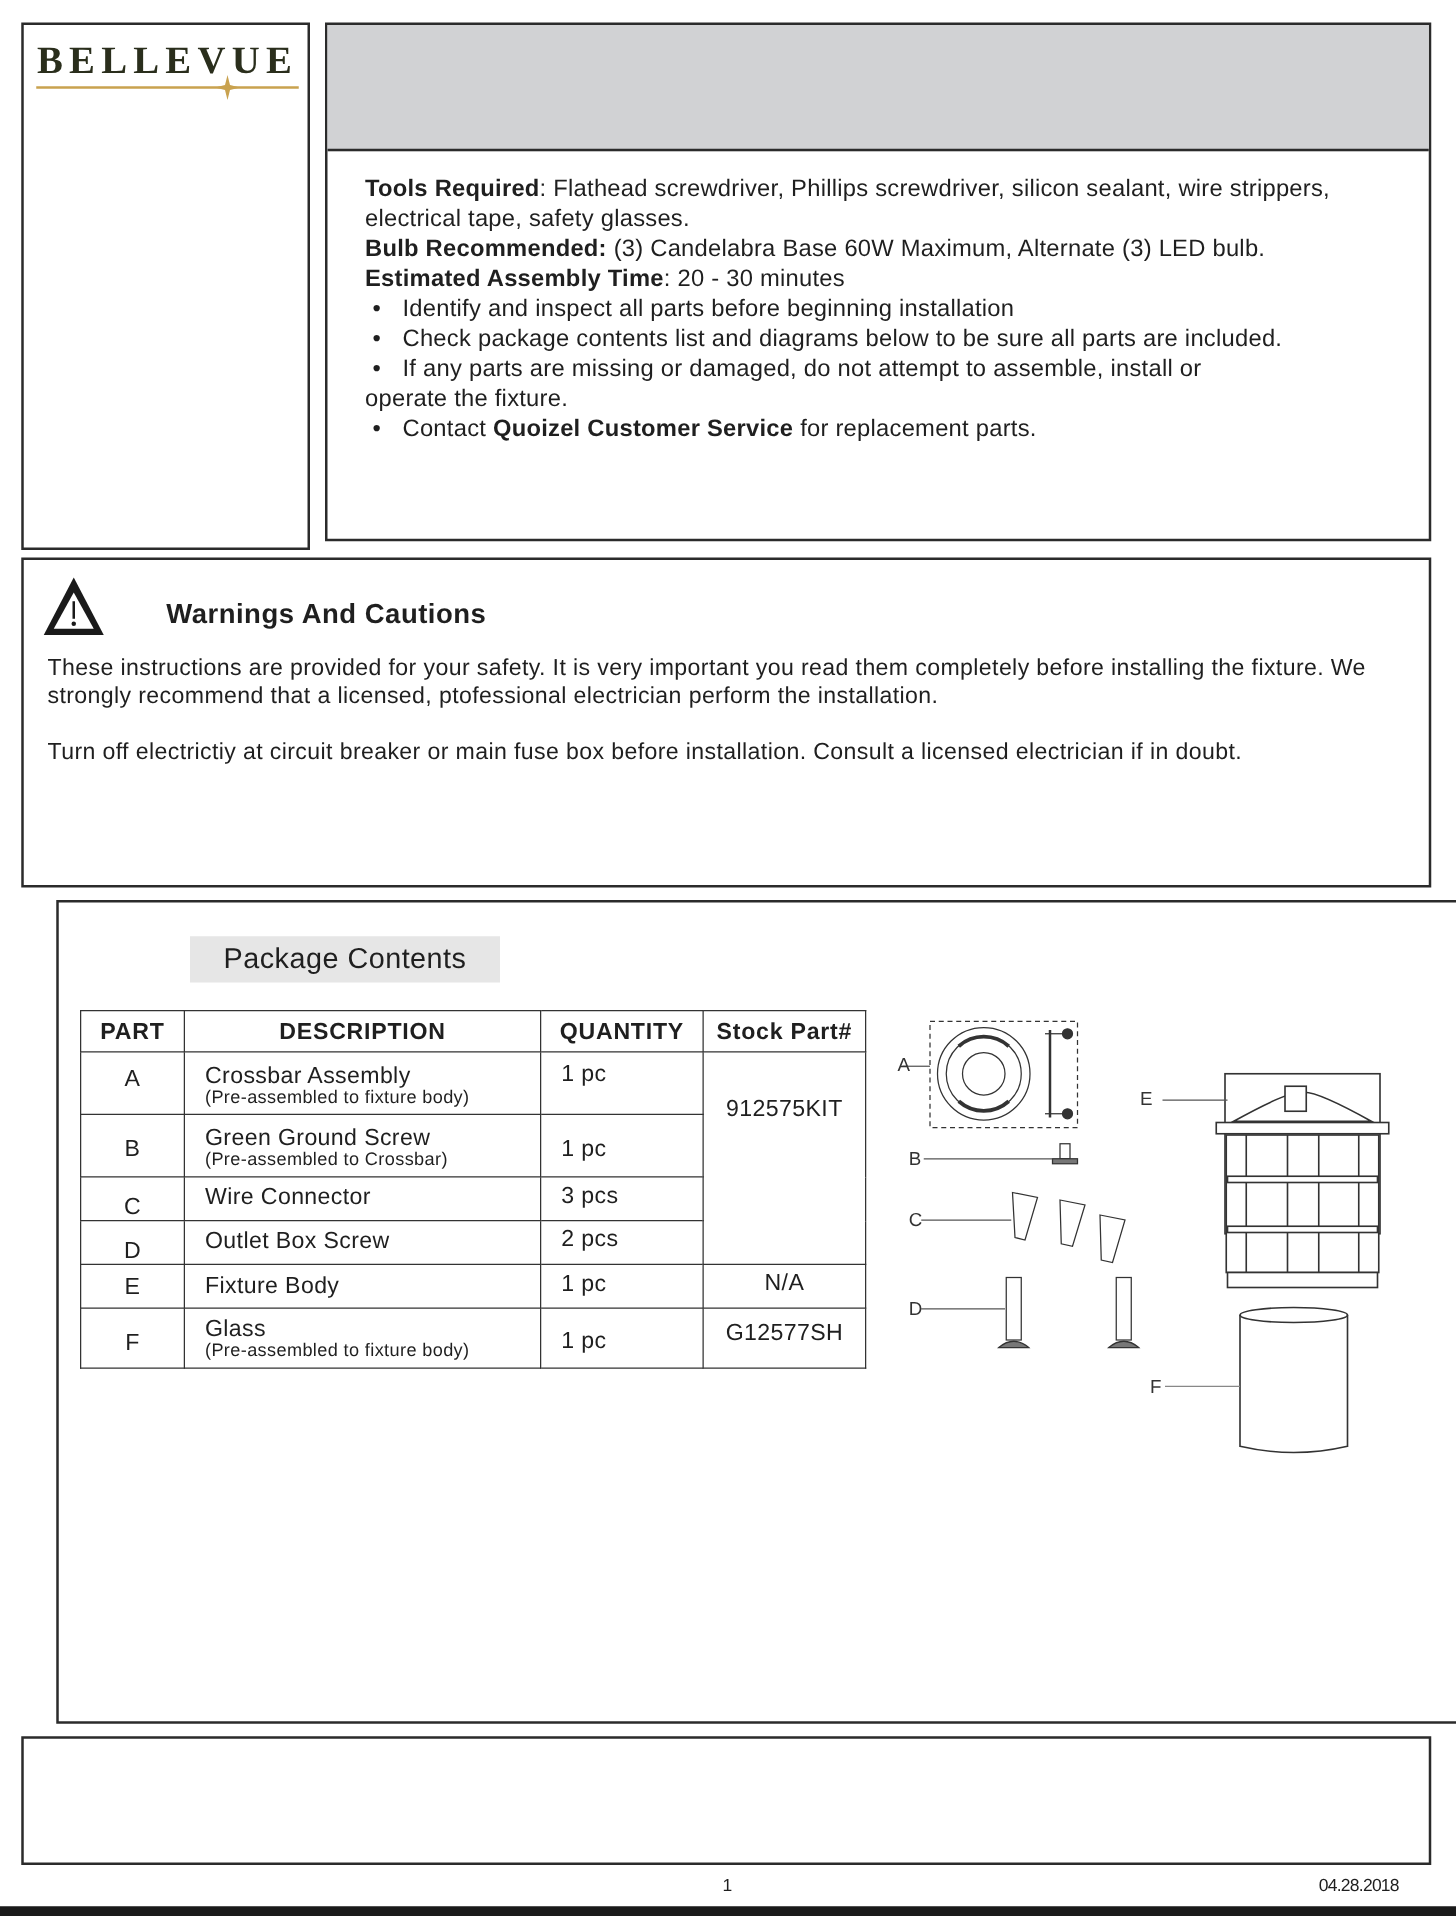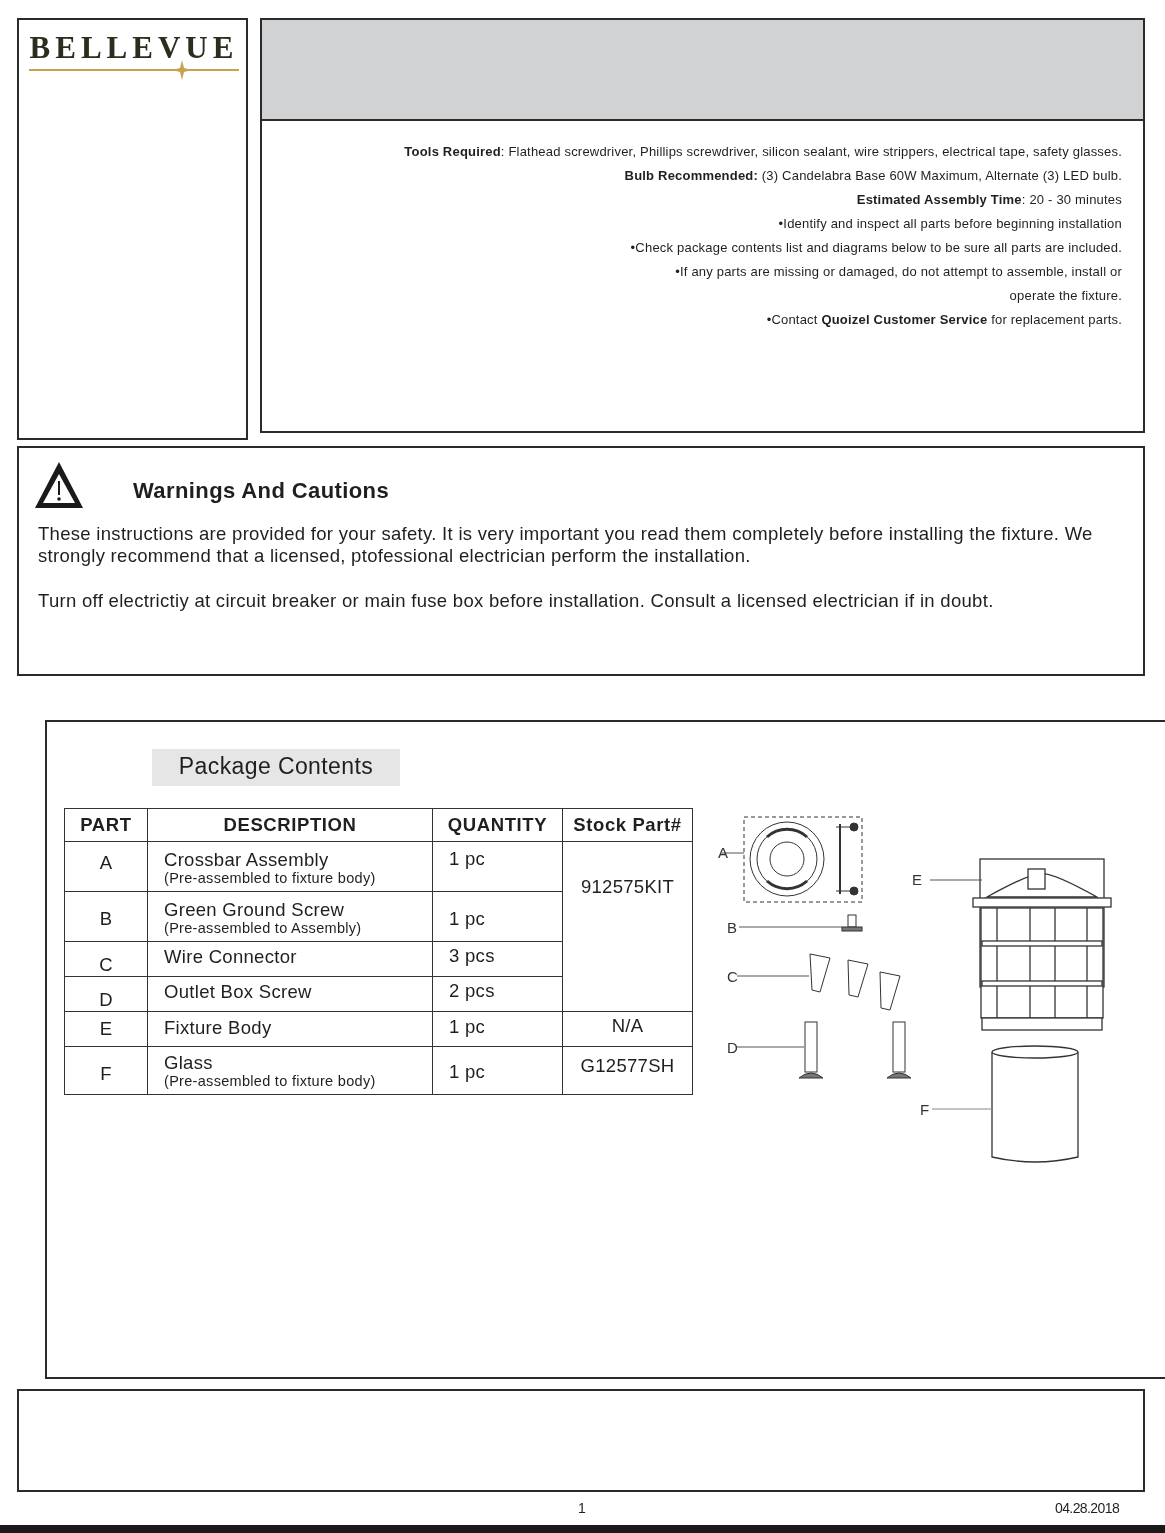--- a/index.html
+++ b/index.html
@@ -19,7 +19,7 @@
     
     #header-box { left: 260px; top: 18px; width: 885px; height: 415px; }
     .header-band { position: absolute; left: 0; top: 0; width: 100%; height: 101px; background: #d1d2d4; border-bottom: 2px solid #2b2b2b; }
-    .header-text { position: absolute; left: 30px; top: 120px; width: 830px; font-size: 13px; line-height: 24px; letter-spacing: 0.2px; text-align: right; }
+    .header-text { position: absolute; left: 30px; top: 120px; width: 830px; font-size: 19px; line-height: 24px; letter-spacing: 0.2px; }
     .header-text p { margin: 0; }
     .header-text b { font-weight: bold; }
     .bullet { padding-left: 6px; }

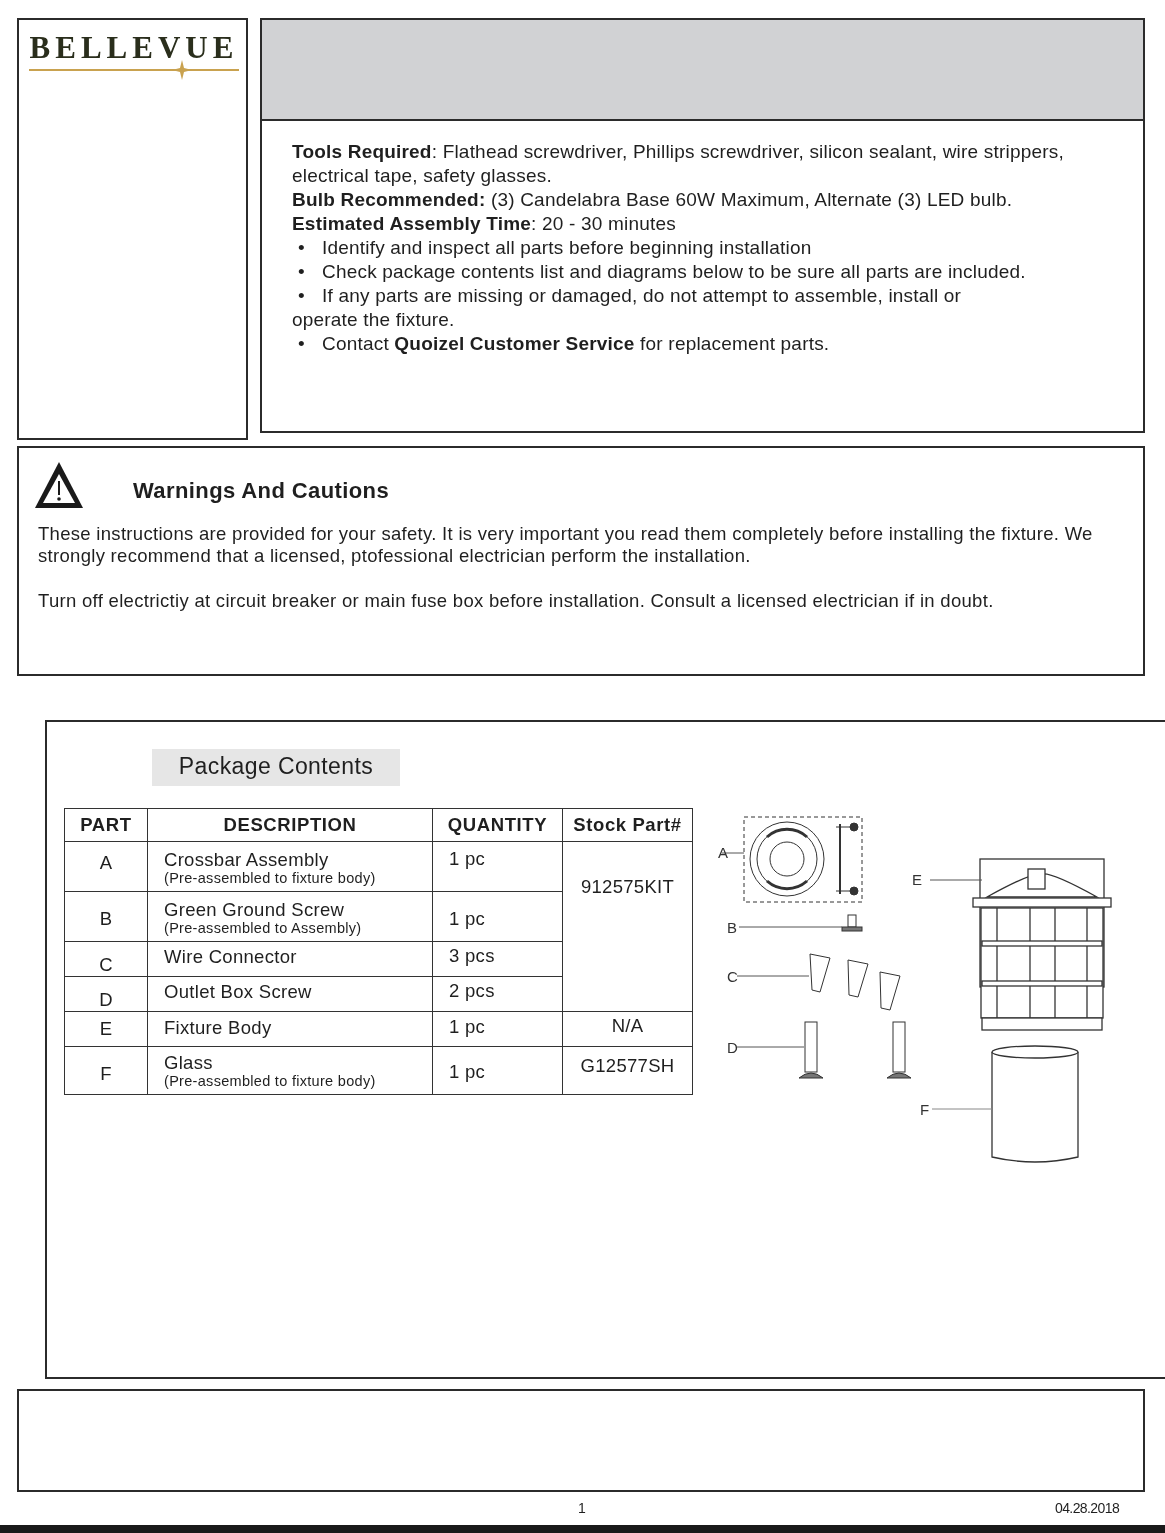--- a/index.html
+++ b/index.html
@@ -26,7 +26,7 @@
     .bullet .dot { display: inline-block; width: 24px; }
 
     
-    #warn-box { left: 17px; top: 446px; width: 1128px; height: 230px; }
+    #warn-box { left: 17px; top: 446px; width: 1128px; height: 264px; }
     .warn-icon { position: absolute; left: 14px; top: 12px; width: 52px; height: 50px; }
     .warn-title { position: absolute; left: 114px; top: 30px; font-size: 22px; font-weight: bold; letter-spacing: 0.4px; }
     .warn-paras { position: absolute; left: 19px; top: 75px; width: 1100px; font-size: 18.5px; line-height: 22px; letter-spacing: 0.3px; }

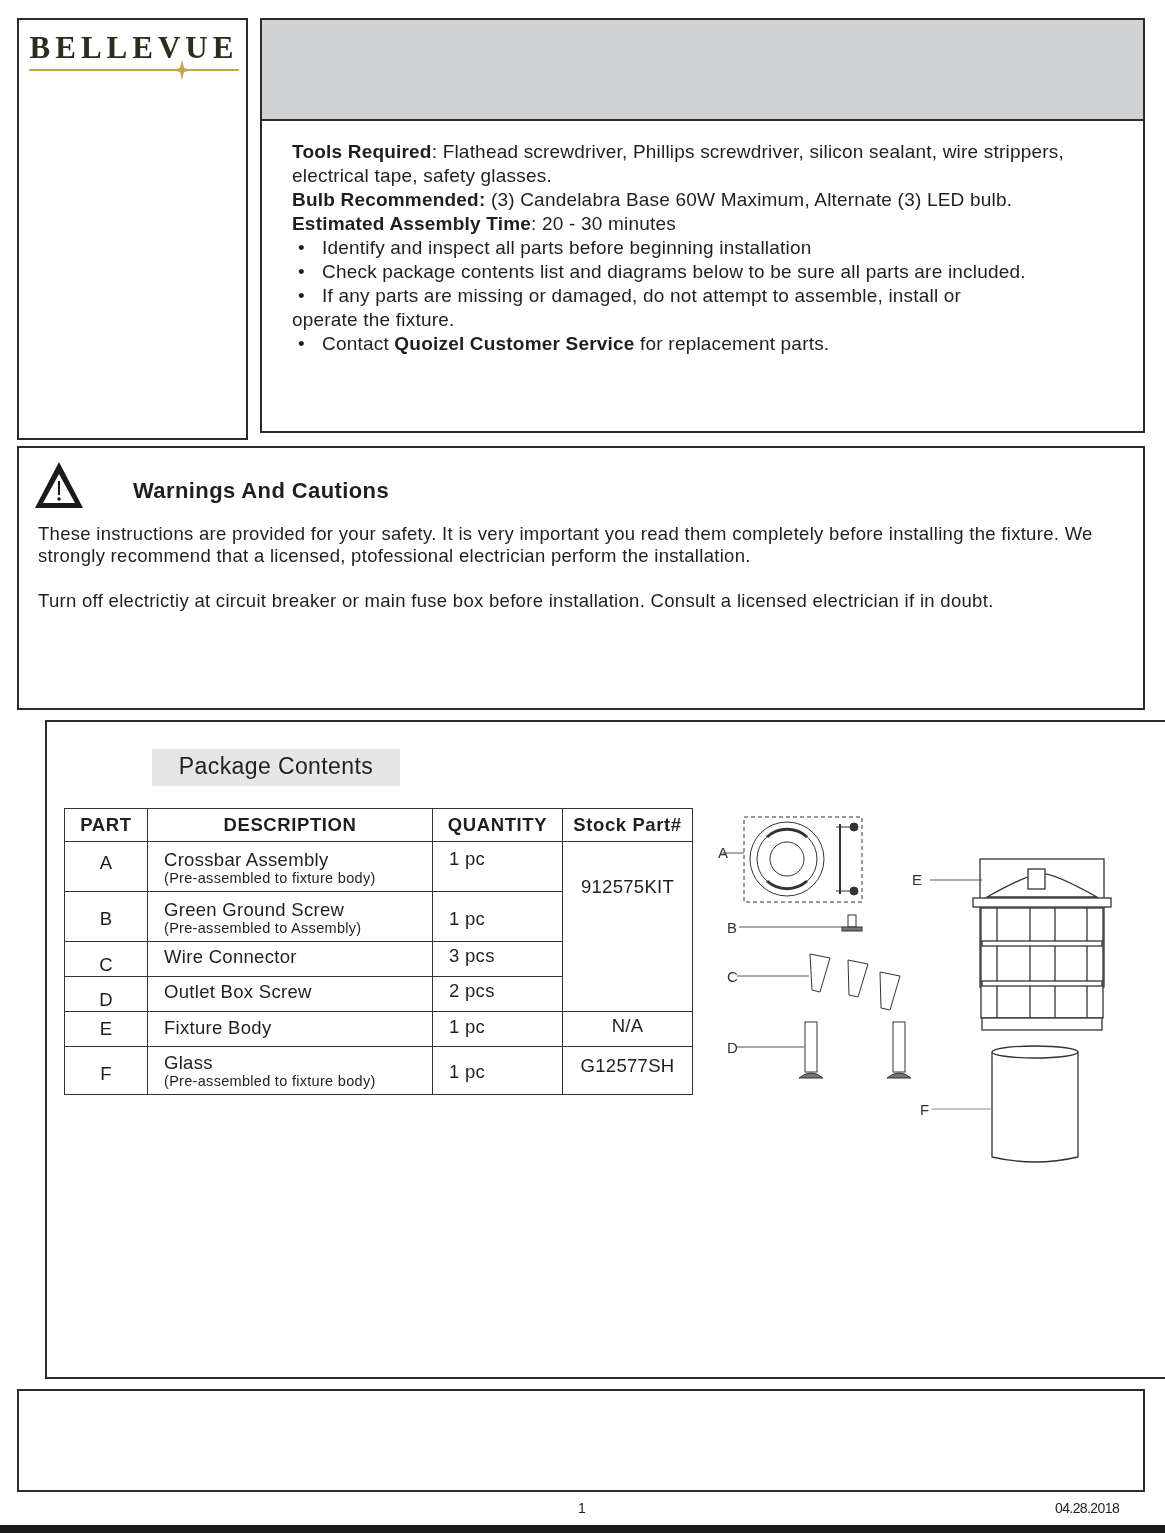--- a/index.html
+++ b/index.html
@@ -117,7 +117,7 @@
     </tr>
     <tr style="height:50px">
       <td class="c-part" style="padding-top:16px">B</td>
-      <td class="c-desc"><span>Green Ground Screw</span><span class="sub">(Pre-assembled to Assembly)</span></td>
+      <td class="c-desc"><span>Green Ground Screw</span><span class="sub">(Pre-assembled to Crossbar)</span></td>
       <td class="c-qty" style="padding-top:16px">1 pc</td>
     </tr>
     <tr style="height:33px">

